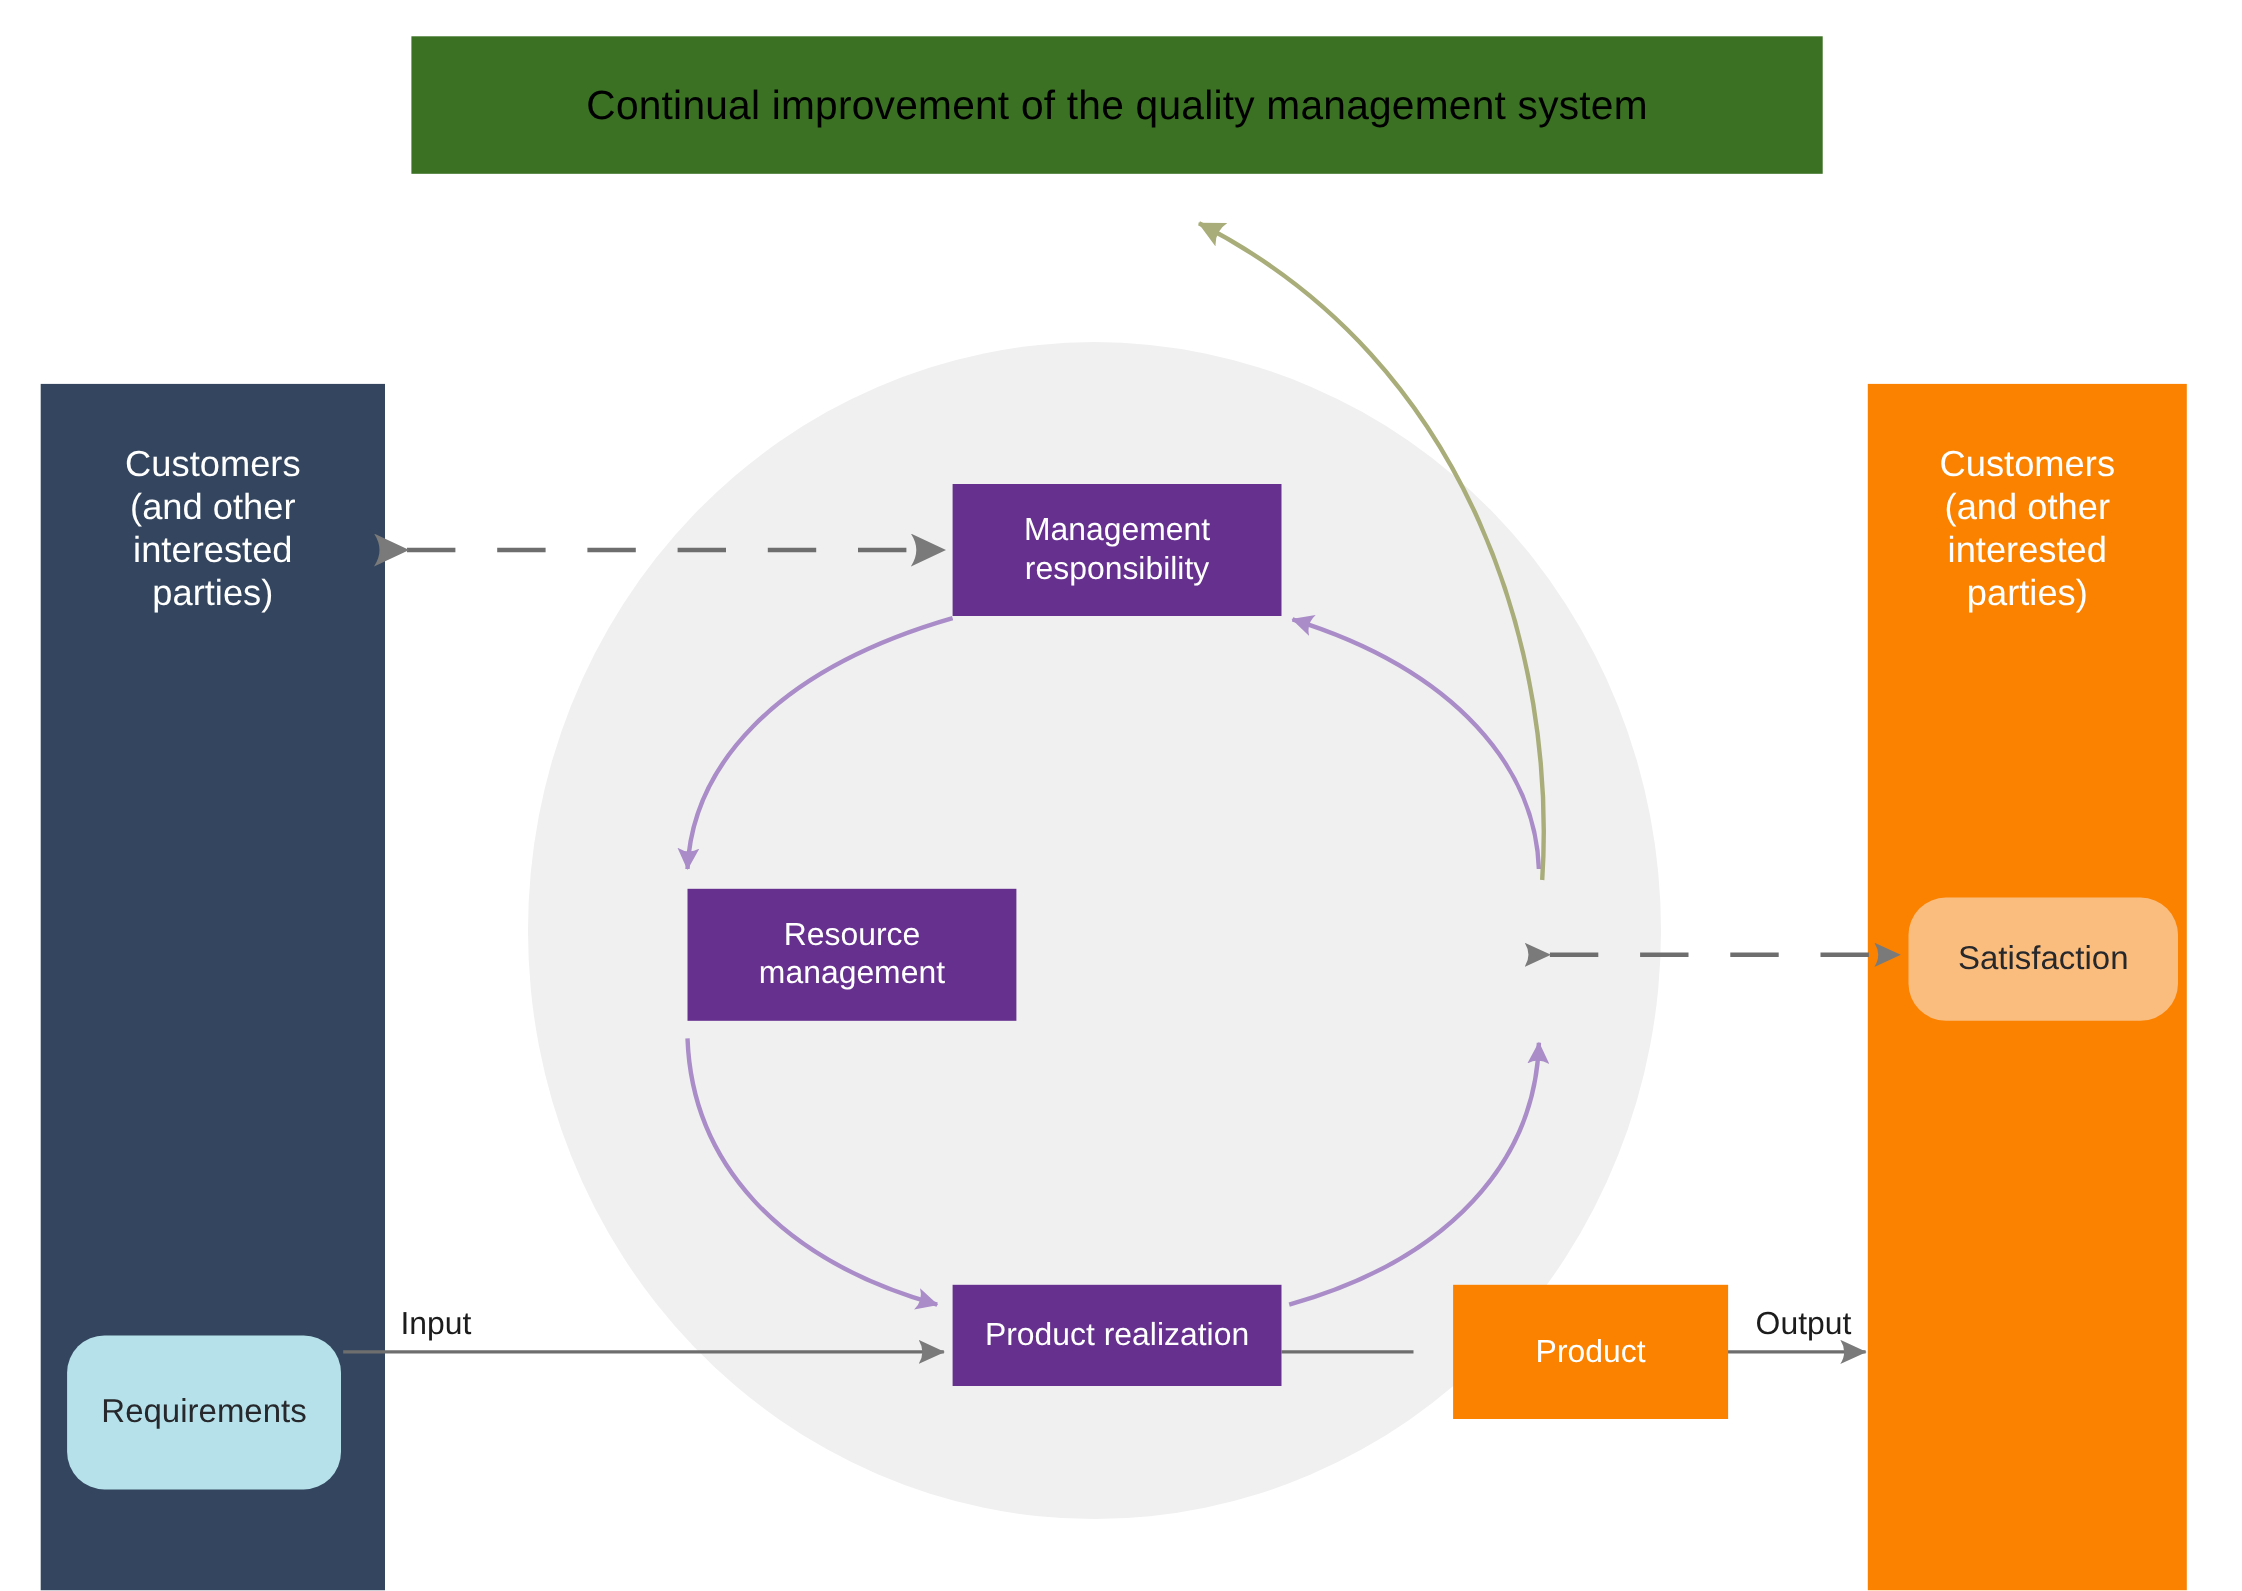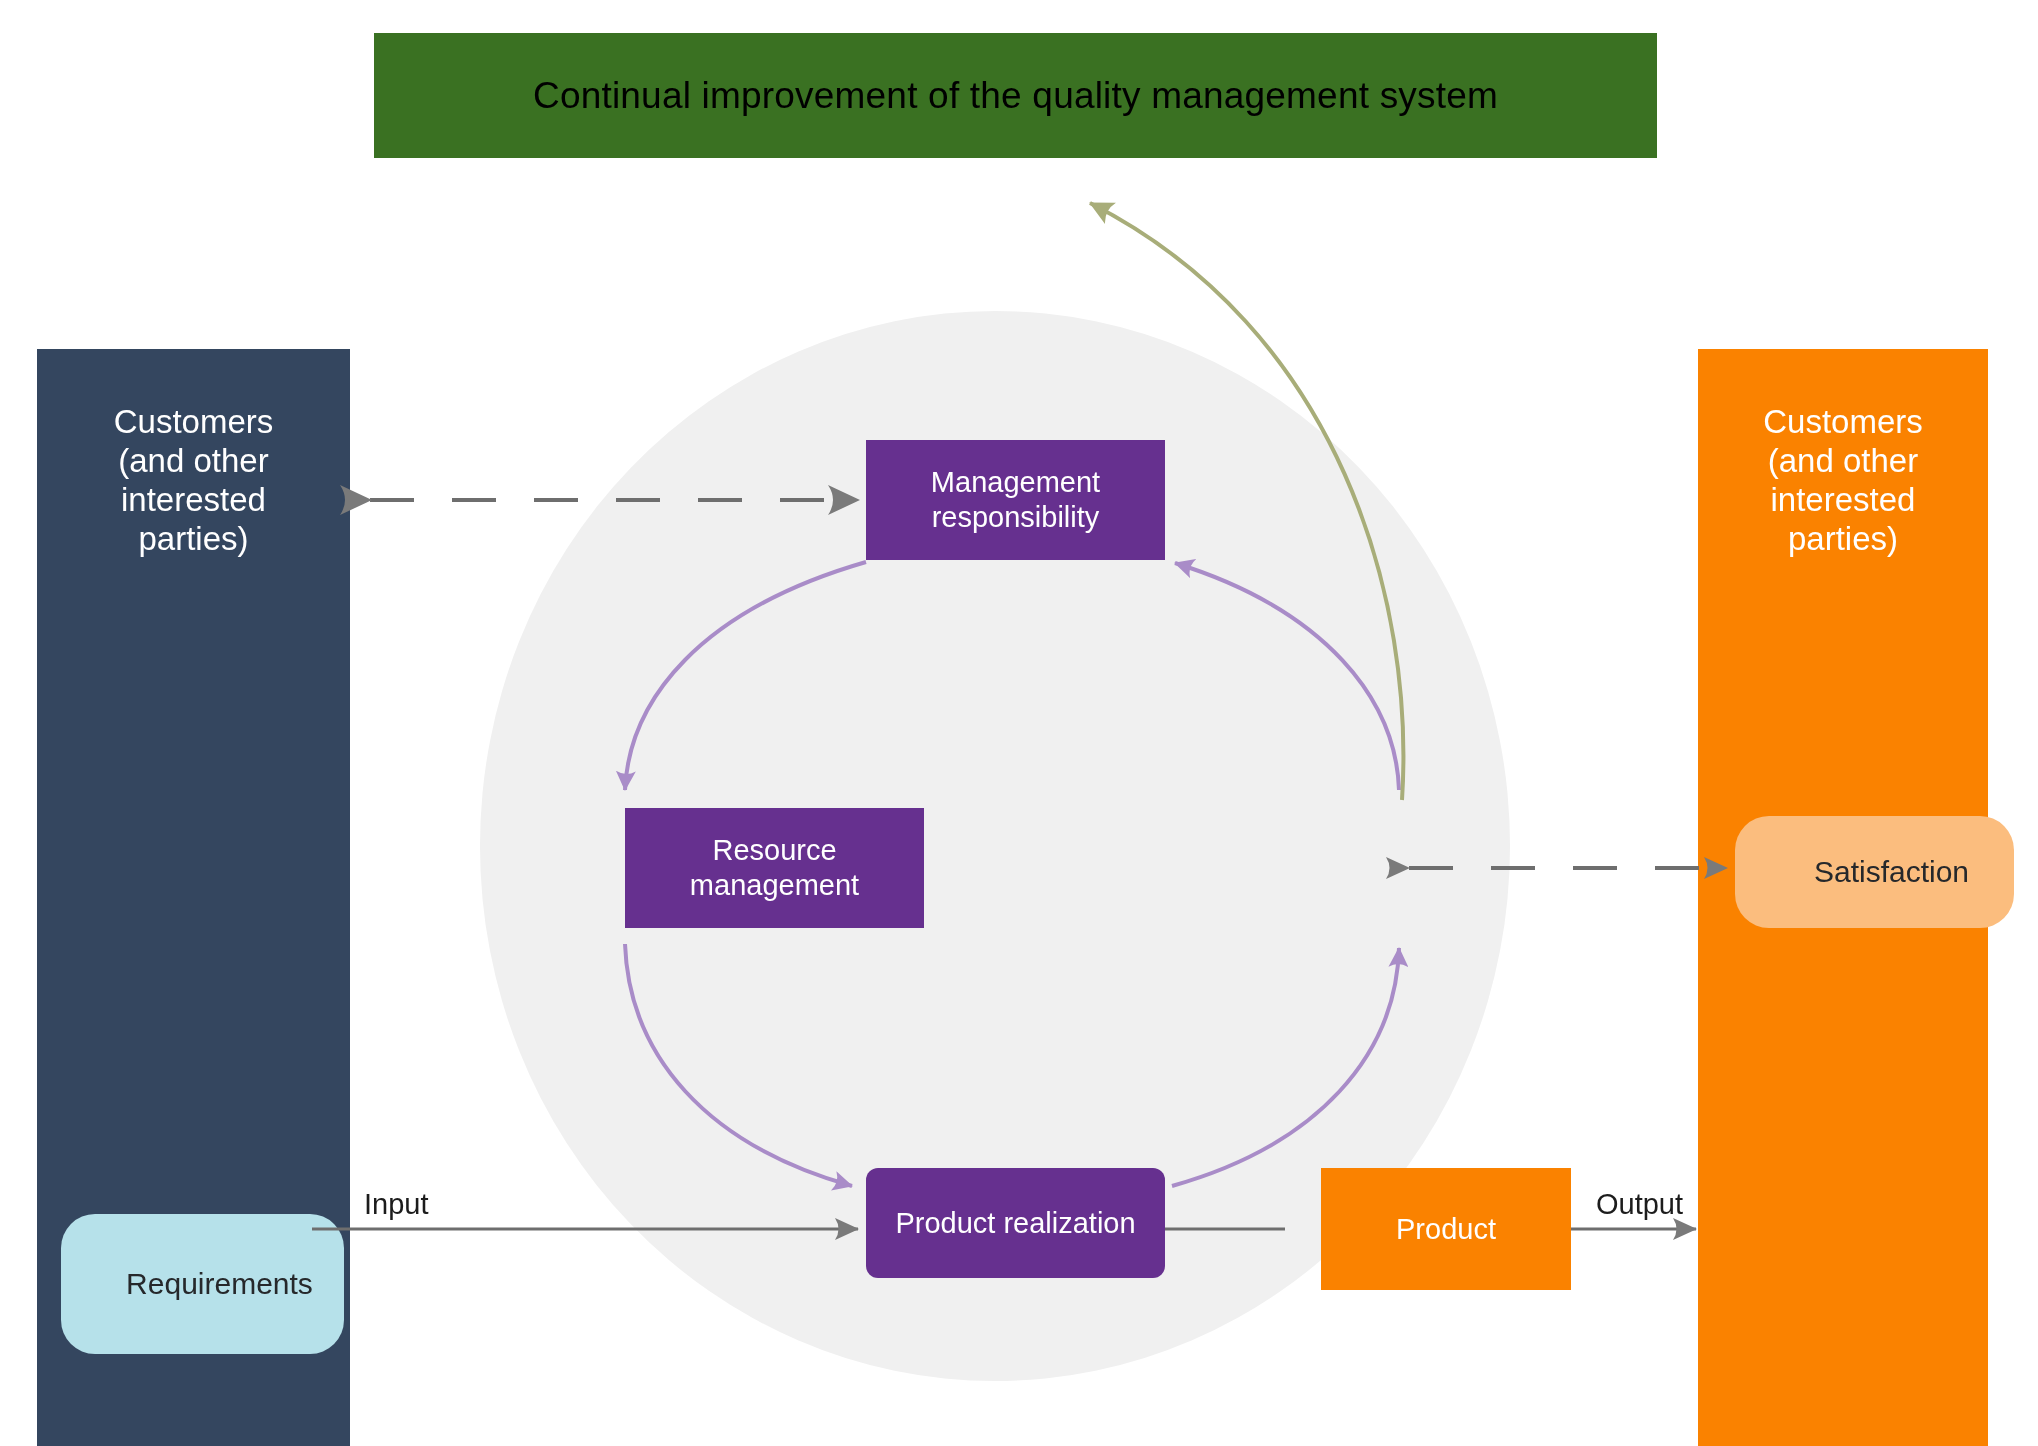--- a/index.html
+++ b/index.html
@@ -89,7 +89,6 @@
     border-radius: 34px;
     font-size: 30px;
     color: #26282b;
-    padding-left: 34px;
   }
   #pill-requirements {
     left: 61px;

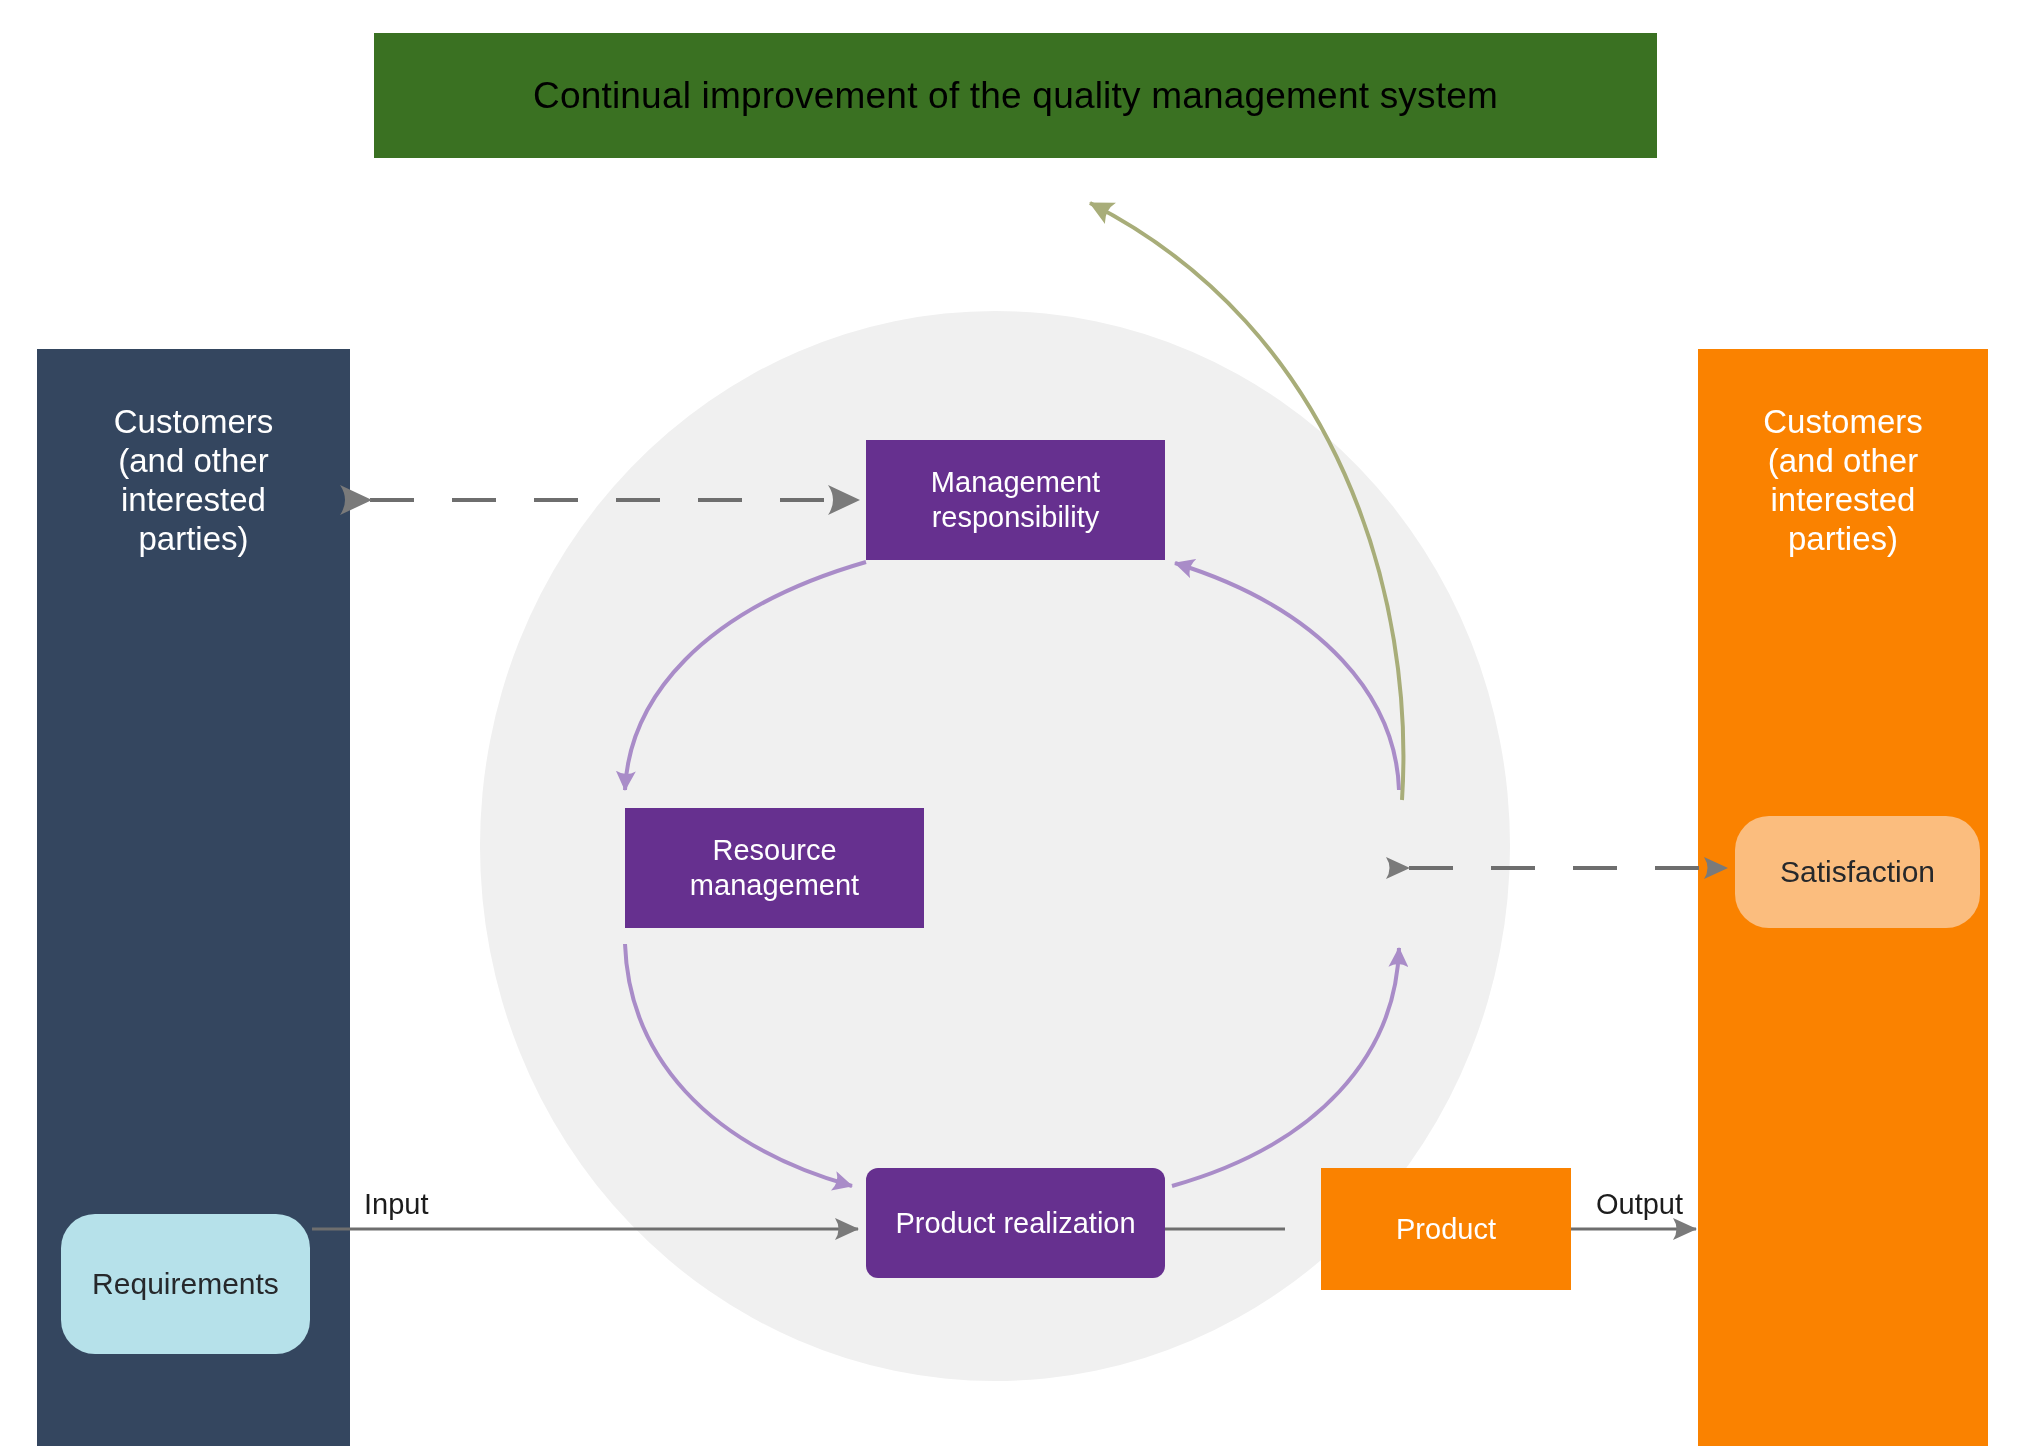--- a/index.html
+++ b/index.html
@@ -138,7 +138,7 @@
   #box-management   { left: 866px; top: 440px;  width: 299px; height: 120px; }
   #box-resource     { left: 625px; top: 808px;  width: 299px; height: 120px; }
   #box-measurement  { left: 1100px; top: 808px; width: 299px; height: 120px; }
-  #box-product-real { left: 866px; top: 1168px; width: 299px; height: 110px; border-radius: 12px; }
+  #box-product-real { left: 866px; top: 1168px; width: 299px; height: 92px; }
   #box-product      { left: 1285px; top: 1168px; width: 250px; height: 122px; margin-left: 36px; }
 
   

